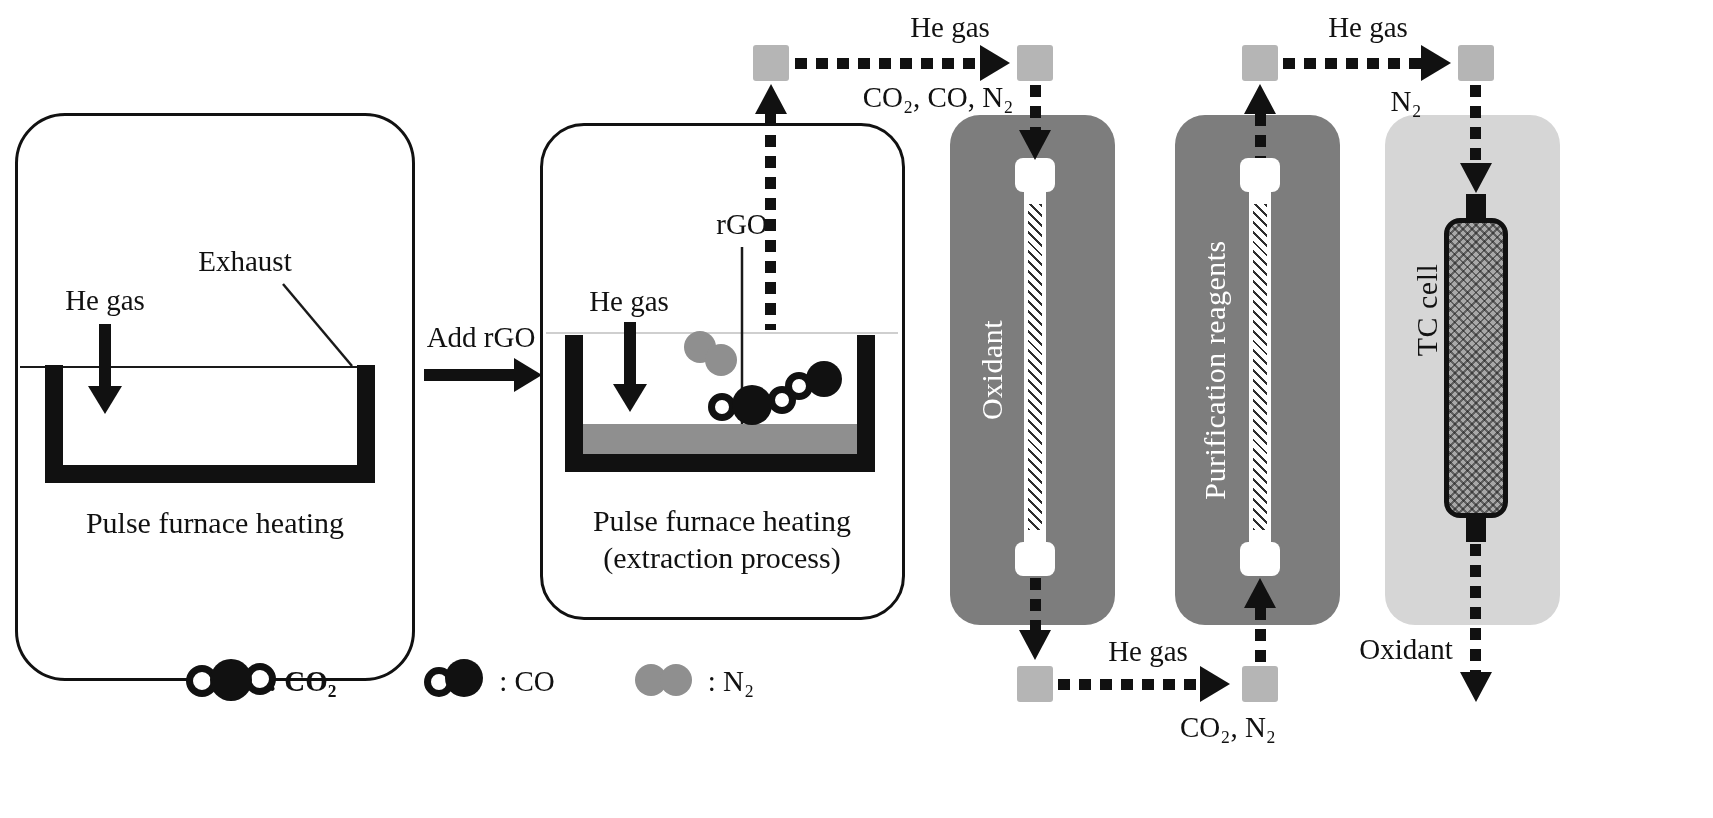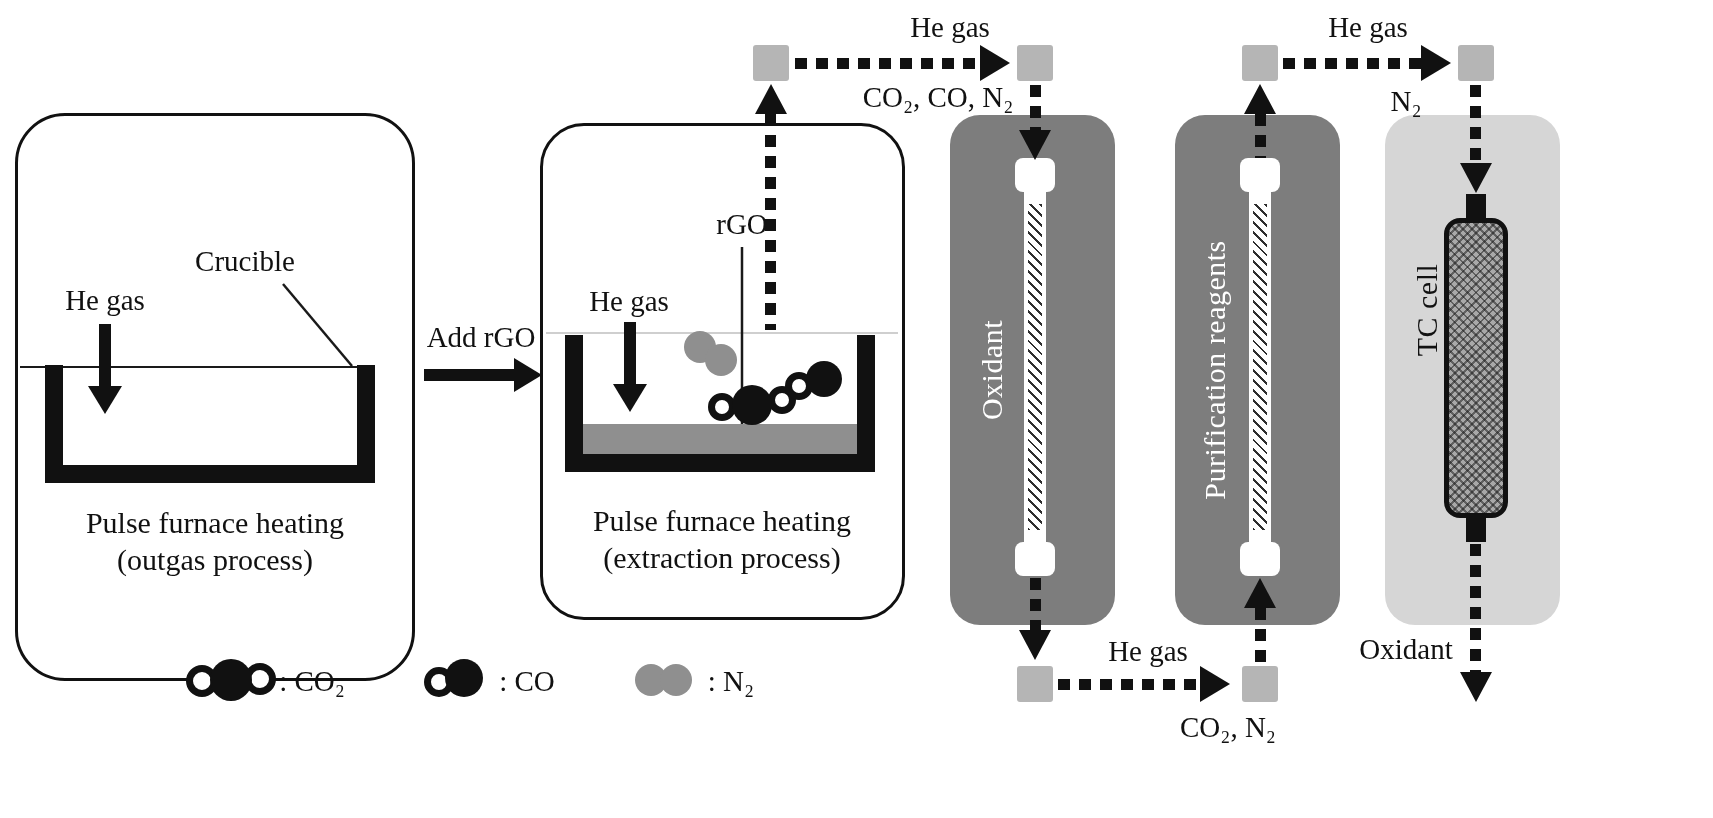--- a/index.html
+++ b/index.html
@@ -143,7 +143,7 @@
   <div class="atom atom-gray" style="left:635px;top:664px;width:32px;height:32px;"></div>
   <div class="atom atom-gray" style="left:660px;top:664px;width:32px;height:32px;"></div>
 
-  <div class="label" style="left:245px;top:261px;">Crucible</div>
+  <div class="label" style="left:245px;top:261px;">Exhaust</div>
   <div class="label" style="left:105px;top:300px;">He gas</div>
   <div class="label title" style="left:215px;top:523px;">Pulse furnace heating</div>
   <div class="label title" style="left:215px;top:560px;">(outgas process)</div>

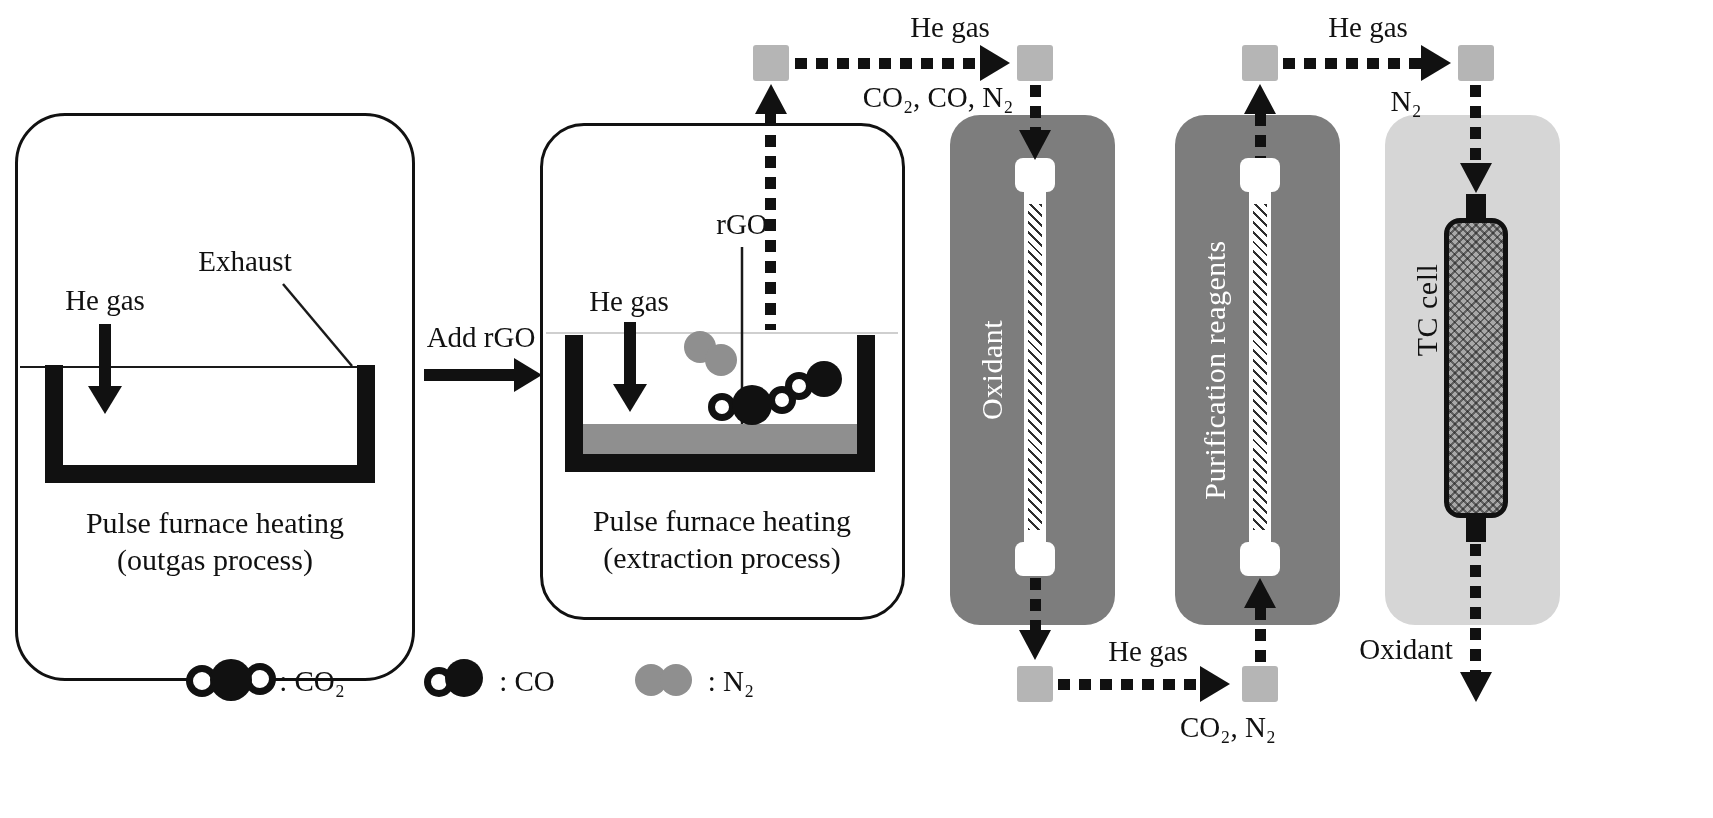--- a/index.html
+++ b/index.html
@@ -146,7 +146,6 @@
   <div class="label" style="left:245px;top:261px;">Exhaust</div>
   <div class="label" style="left:105px;top:300px;">He gas</div>
   <div class="label title" style="left:215px;top:523px;">Pulse furnace heating</div>
-  <div class="label title" style="left:215px;top:560px;">(outgas process)</div>
 
   <div class="label" style="left:481px;top:337px;">Add rGO</div>
 

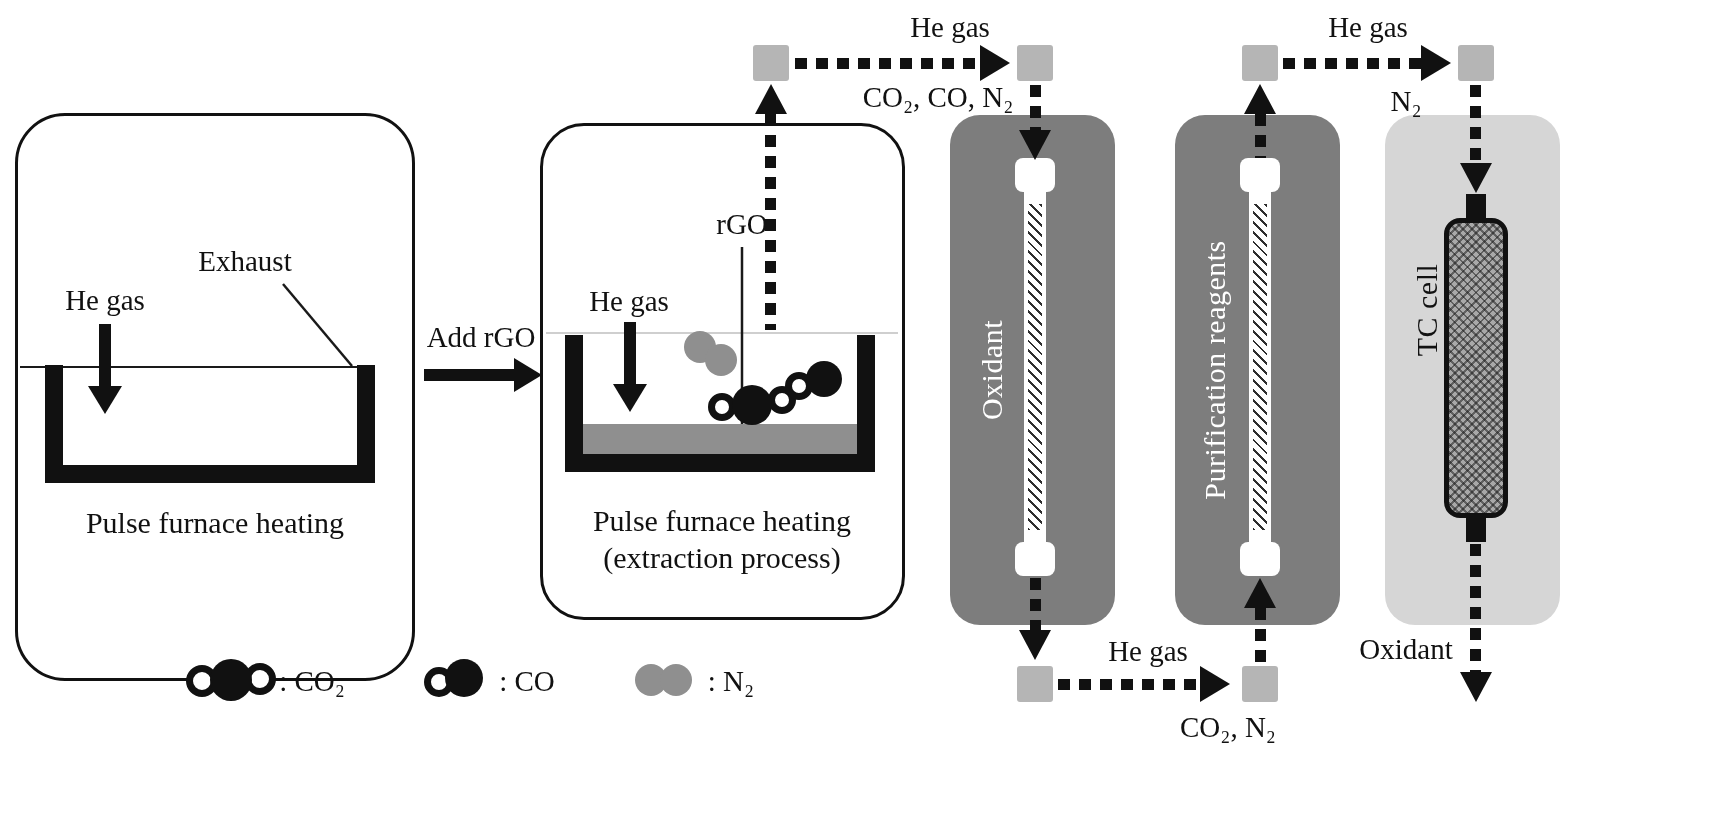--- a/index.html
+++ b/index.html
@@ -165,7 +165,7 @@
 
   <div class="label" style="left:1406px;top:649px;">Oxidant</div>
 
-  <div class="label" style="left:312px;top:681px;">: CO₂</div>
+  <div class="label" style="left:302px;top:681px;font-weight:bold;">: CO₂</div>
   <div class="label" style="left:527px;top:681px;">: CO</div>
   <div class="label" style="left:731px;top:681px;">: N₂</div>
 

